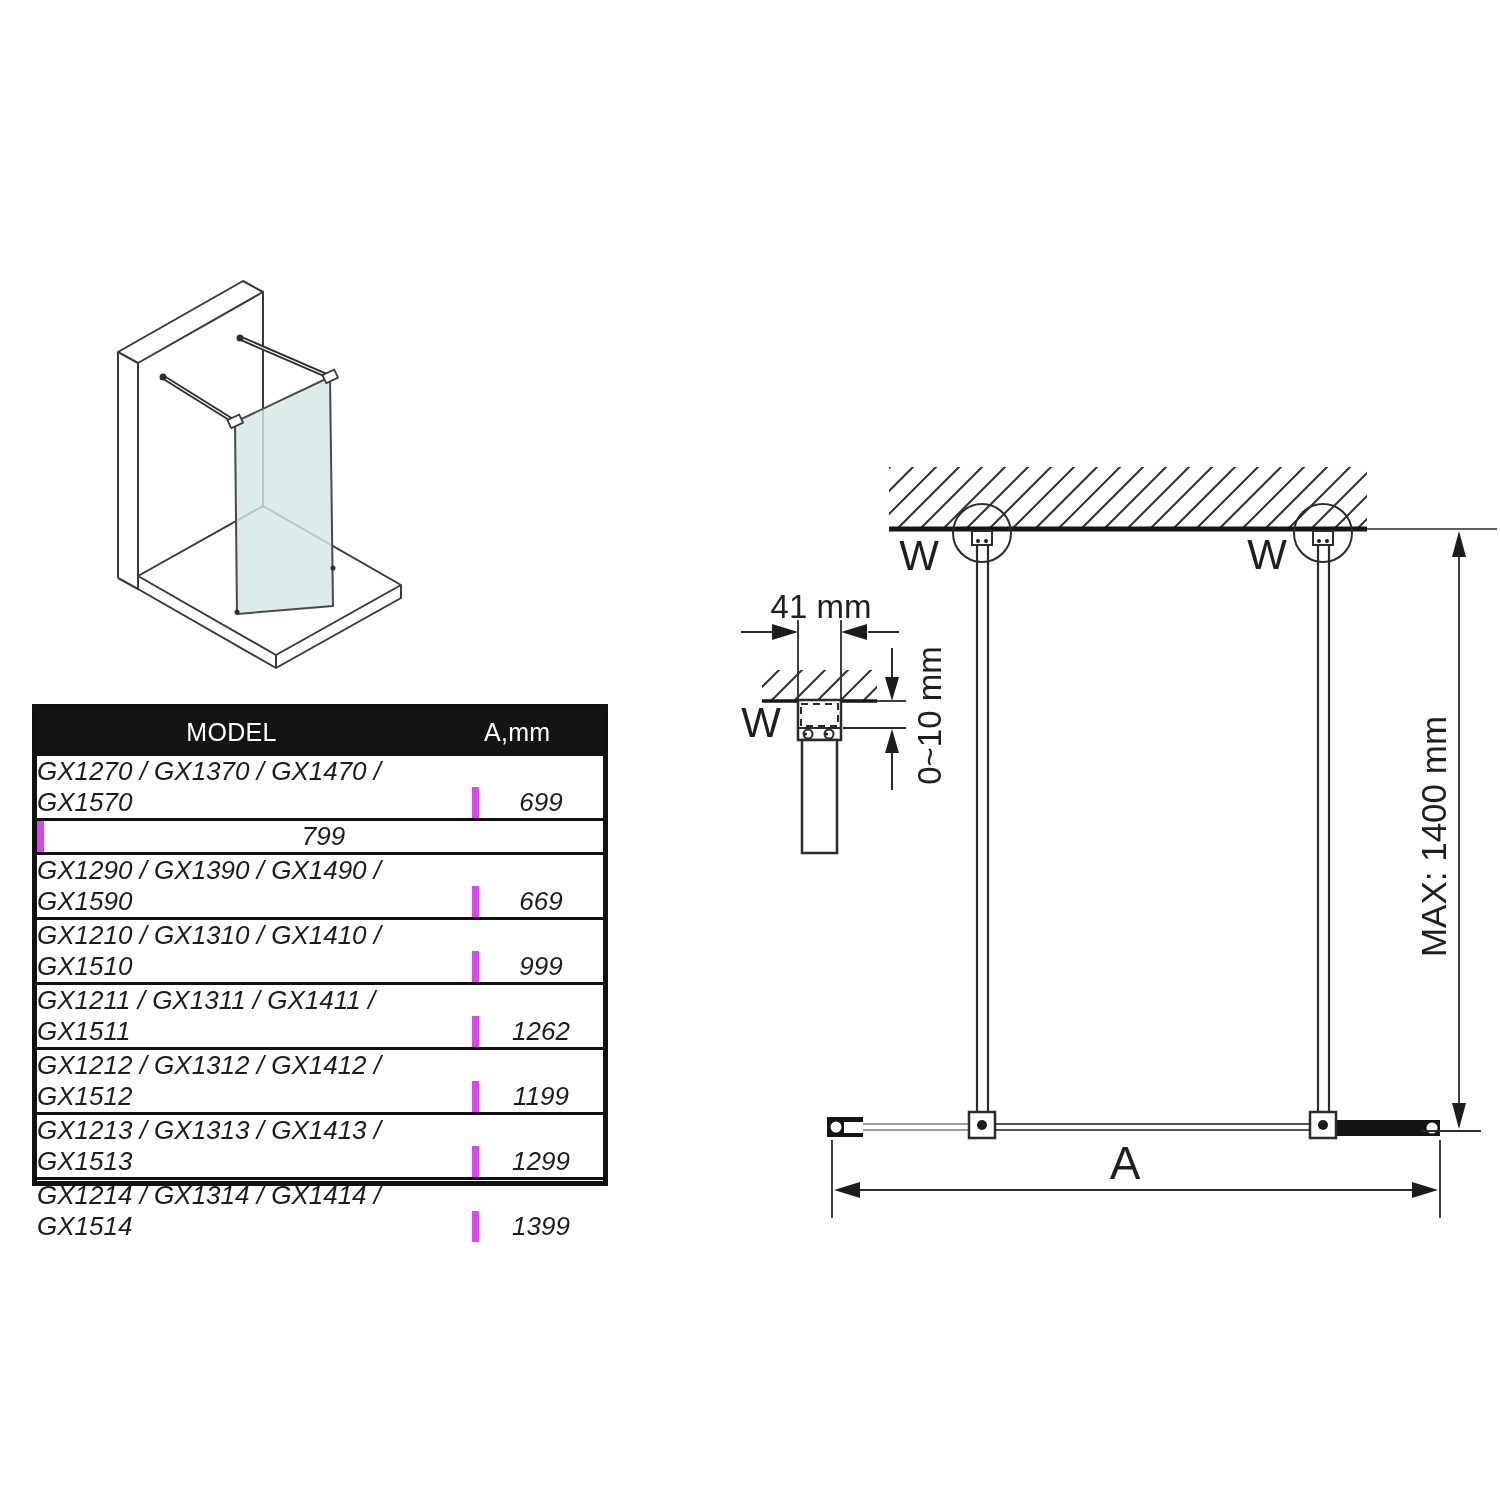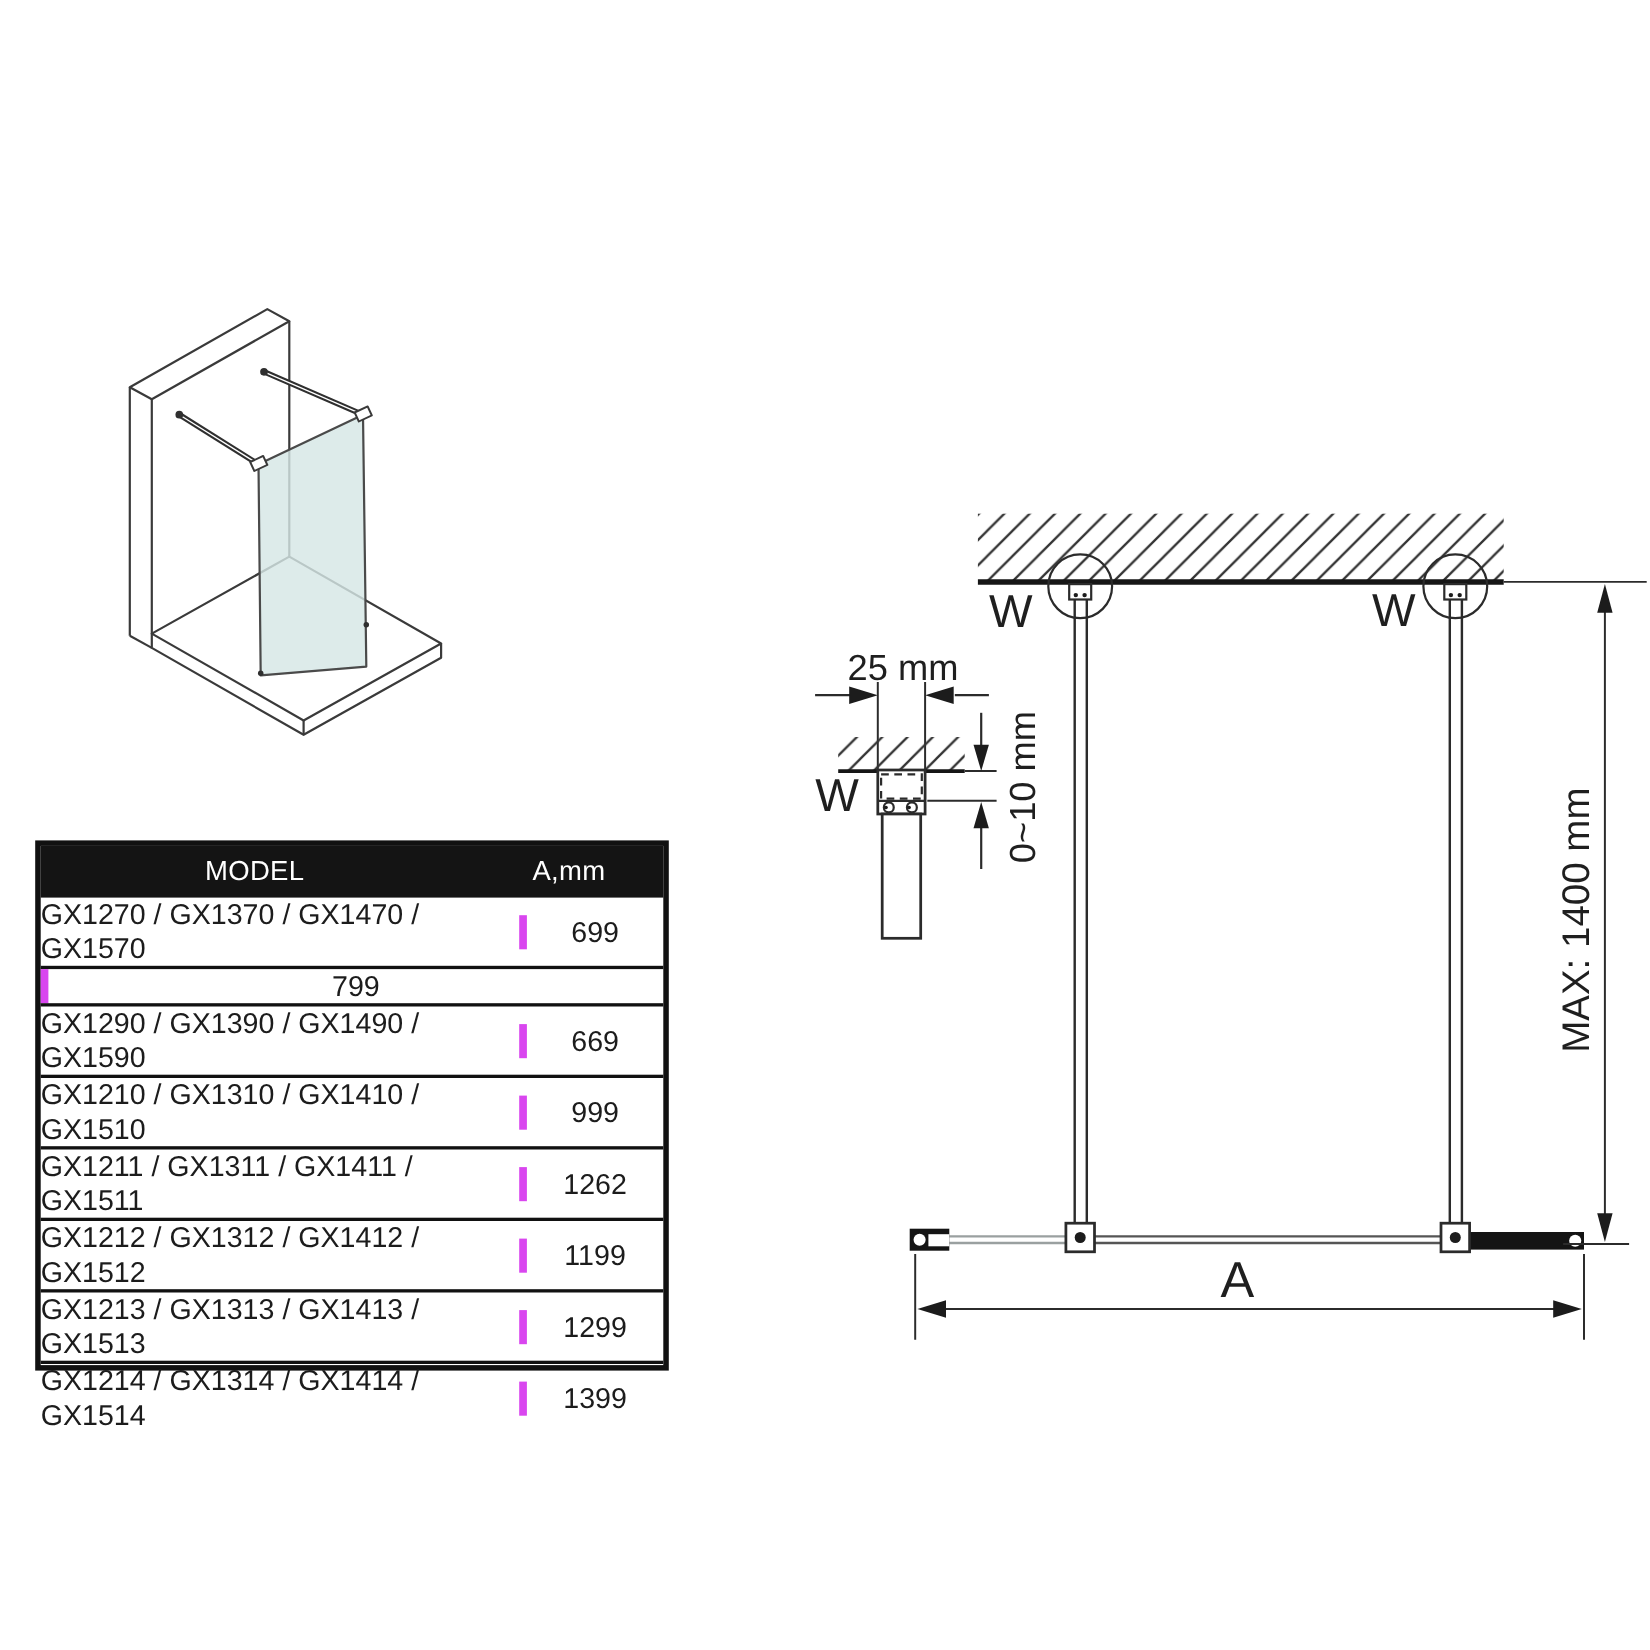--- a/index.html
+++ b/index.html
@@ -176,7 +176,7 @@
     </g>
   </svg>
 
-  <div class="lbl lbl-25">25 mm</div>
+  <div class="lbl lbl-25">41 mm</div>
   <div class="lbl lbl-w lbl-wd">W</div>
   <div class="lbl lbl-w lbl-wl">W</div>
   <div class="lbl lbl-w lbl-wr">W</div>

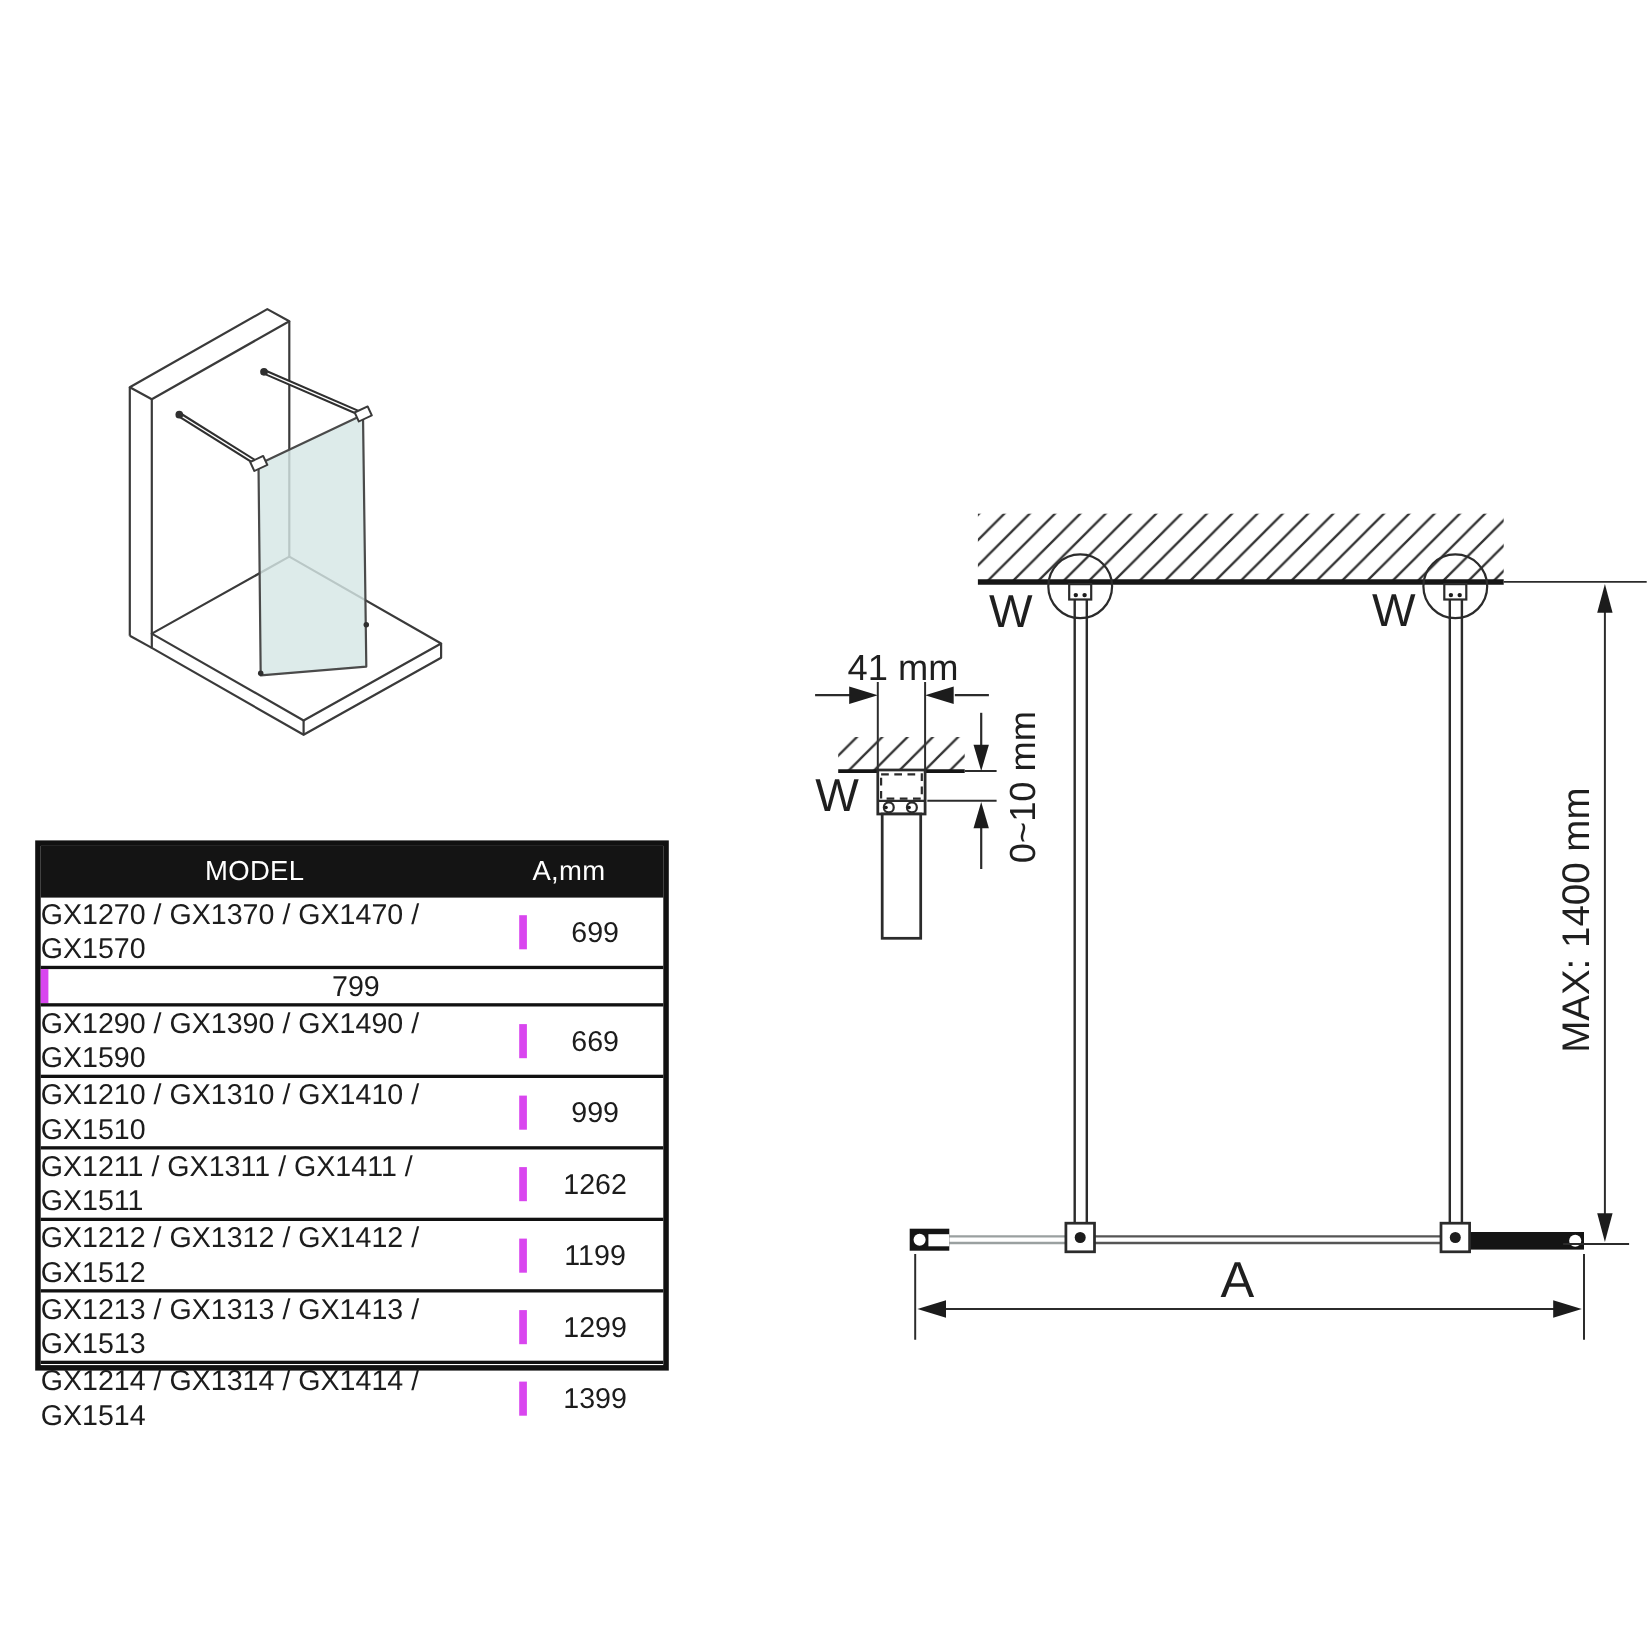--- a/index.html
+++ b/index.html
@@ -8,7 +8,7 @@
   .page svg{position:absolute;left:0;top:0;}
 
   
-  .spec-table{position:absolute;left:32px;top:764px;width:576px;height:482px;
+  .spec-table{position:absolute;left:32px;top:704px;width:576px;height:482px;
               box-sizing:border-box;border:5px solid #111;display:flex;flex-direction:column;}
   .thead{height:47px;background:#141414;color:#fff;display:flex;align-items:center;flex:none;}
   .th{font-size:25px;letter-spacing:.3px;}

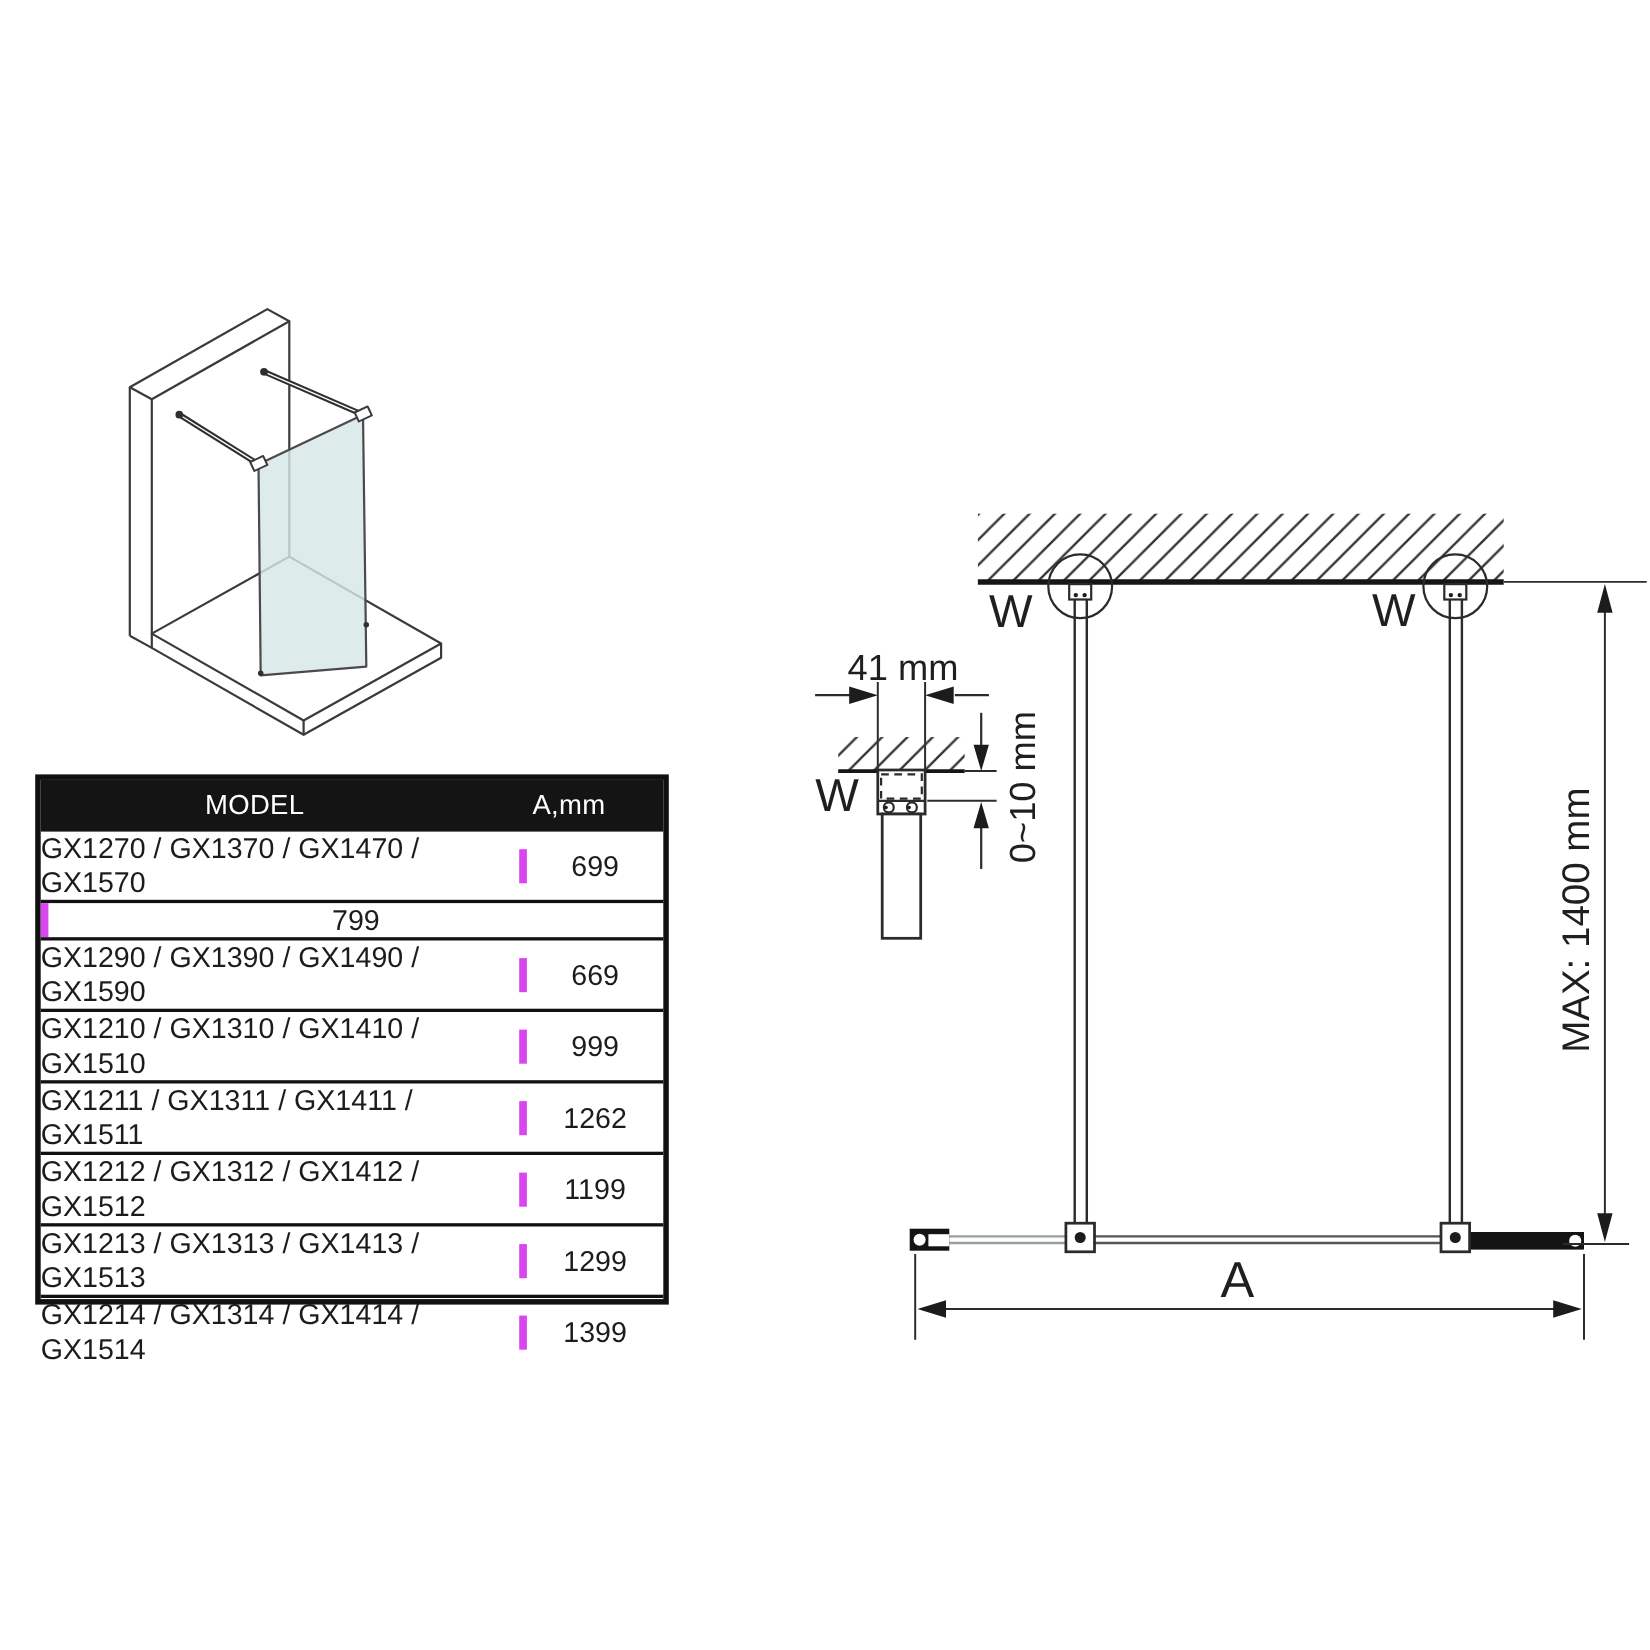--- a/index.html
+++ b/index.html
@@ -15,7 +15,7 @@
   .th-model{width:437px;text-align:center;padding-right:48px;box-sizing:border-box;}
   .th-a{flex:1;text-align:left;padding-left:10px;box-sizing:border-box;}
   .tbody{flex:1;display:flex;flex-direction:column;}
-  .trow{flex:1;display:flex;border-top:3px solid #111;align-items:center;}
+  .trow{flex:1;display:flex;border-top:3px solid #111;align-items:flex-end;font-style:italic;}
   .trow:first-child{border-top:none;}
   .cell{display:flex;align-items:center;justify-content:center;font-size:26px;color:#1c1c1c;}
   .cell-model{width:435px;box-sizing:border-box;padding-right:72px;}

